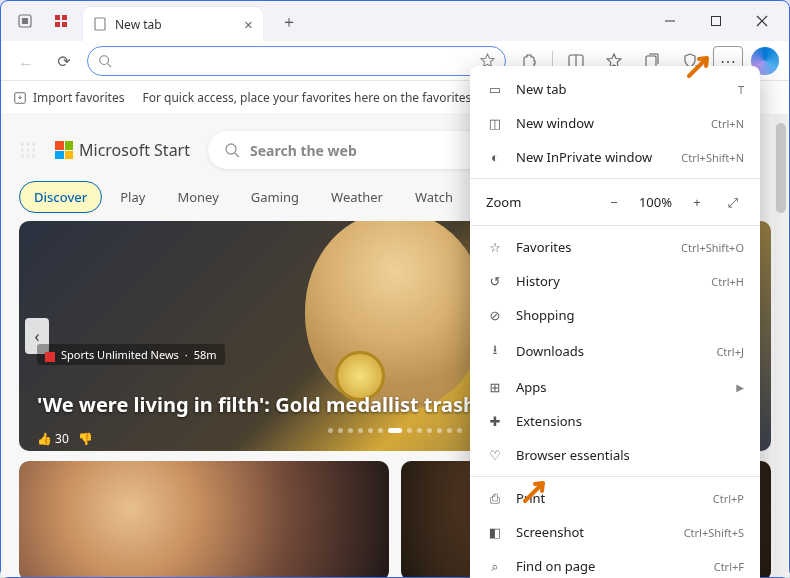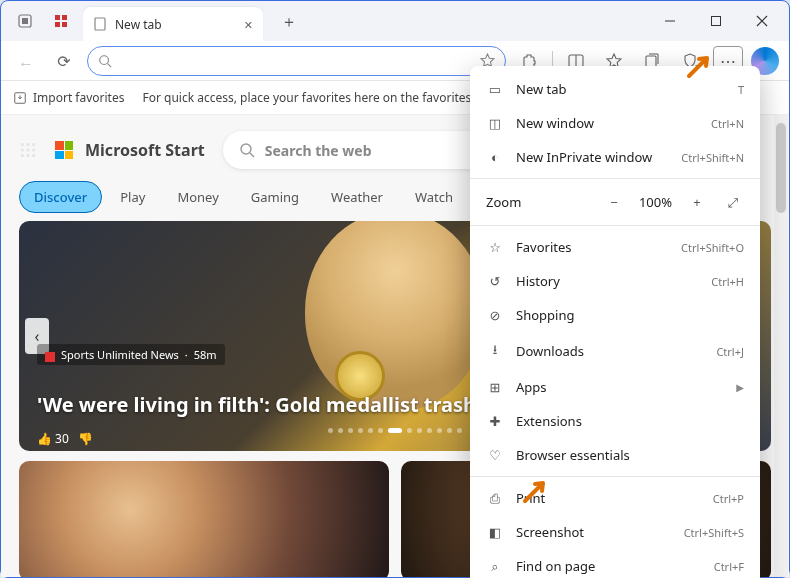--- a/index.html
+++ b/index.html
@@ -34,7 +34,7 @@
 .content-inner { padding: 10px 18px; }
 
 .ms-header { display:flex; align-items:center; gap:18px; margin:6px 0 12px 0; }
-.ms-logo { display:flex; align-items:center; gap:12px; font-size:16px; font-weight:700; color:#444; }
+.ms-logo { display:flex; align-items:center; gap:6px; font-size:16px; font-weight:400; color:#444; }
 .ms-squares { width:18px; height:18px; display:grid; grid-template-columns:1fr 1fr; gap:1px; }
 .ms-squares span:nth-child(1){background:#f25022;} .ms-squares span:nth-child(2){background:#7fba00;}
 .ms-squares span:nth-child(3){background:#00a4ef;} .ms-squares span:nth-child(4){background:#ffb900;}

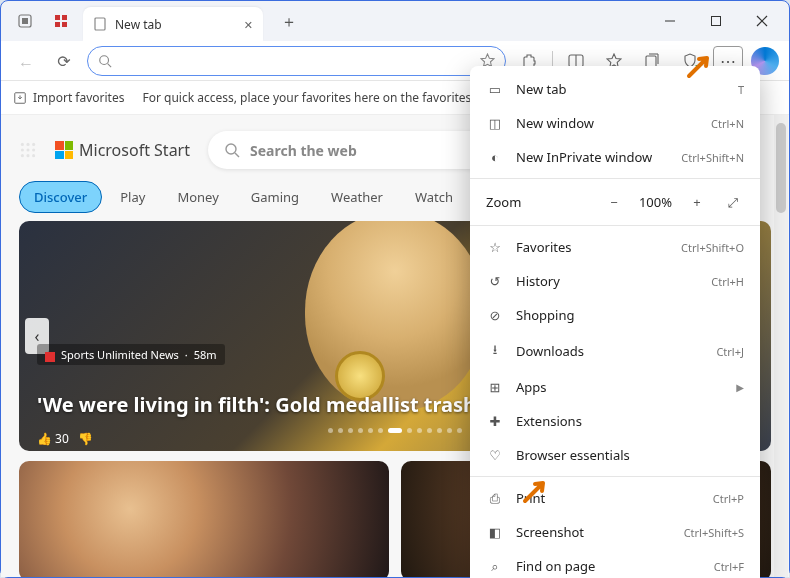--- a/index.html
+++ b/index.html
@@ -41,7 +41,7 @@
 .searchbox { flex:0 0 280px; height:38px; background:#fff; border-radius:22px; display:flex; align-items:center; padding:0 16px; gap:10px; box-shadow:0 1px 4px rgba(0,0,0,.1); color:#888; font-size:14px;font-weight:bold; }
 
 .navtabs { display:flex; gap:4px; margin-bottom:8px; align-items:center; }
-.navtab { padding:6px 14px; font-size:13px; color:#555; border-radius:18px; background:#7dd3fc; box-shadow:0 1px 2px rgba(0,0,0,.1); white-space:nowrap; }
+.navtab { padding:6px 14px; font-size:13px; color:#555; border-radius:18px; background:#fef9c3; box-shadow:0 1px 2px rgba(0,0,0,.1); white-space:nowrap; }
 .navtab.active { color:#0067b8; border:1px solid #0067b8; font-weight:500; box-shadow:none; }
 .navtab.plain { background:transparent; box-shadow:none; }
 

